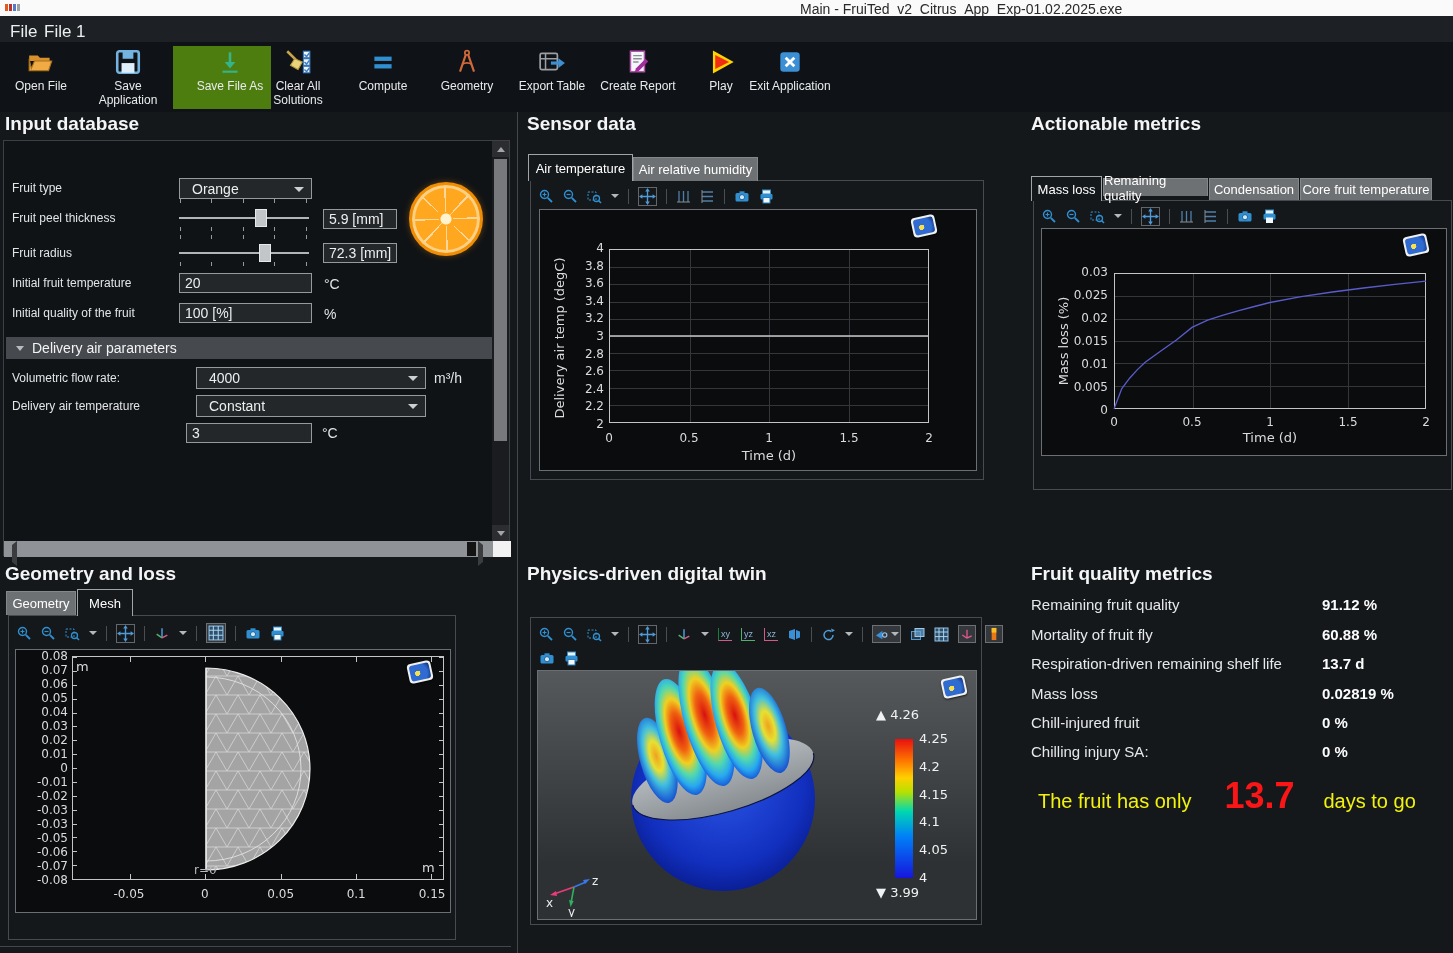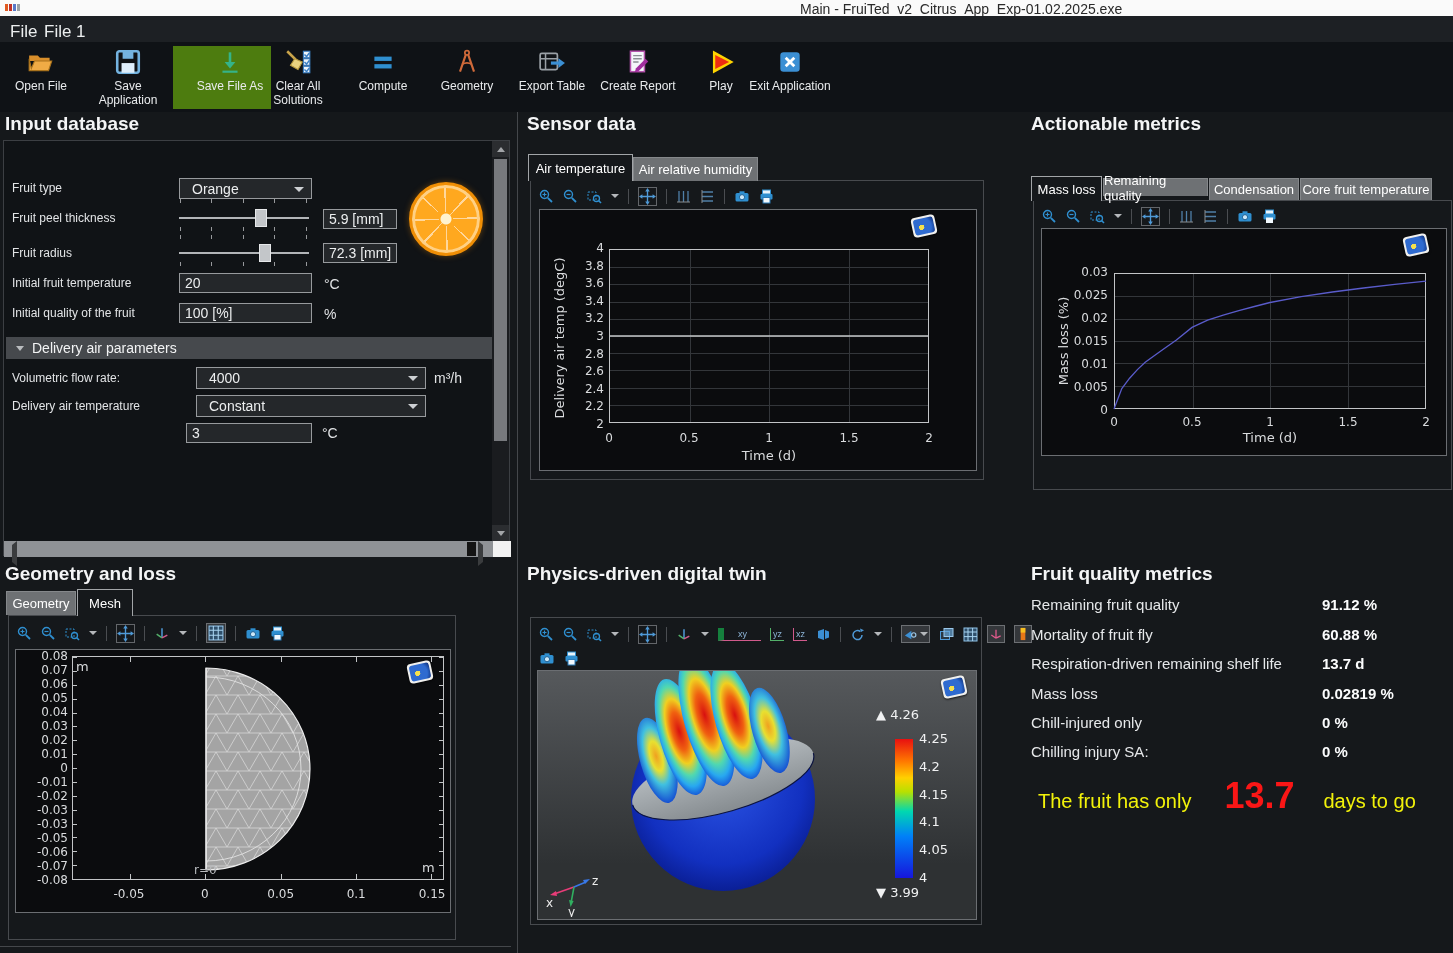--- a/index.html
+++ b/index.html
@@ -668,7 +668,7 @@
           <path d="M7.5 12l5-2.5" stroke="#d05a8c" stroke-width="1.4"></path>
         </svg>
       <span class="car"></span>
-      <span class="vlbl" style="border-left:6px solid #15803d;border-bottom:1px solid #d05a8c;padding:1px 14px">xy</span>
+      <span class="vlbl" style="border-left:1px solid #15803d;border-bottom:1px solid #d05a8c;padding:1px 2px">xy</span>
       <span class="vlbl" style="border-left:1px solid #53b06a;border-bottom:1px solid #53b06a;padding:1px 2px">yz</span>
       <span class="vlbl" style="border-left:1px solid #d05a8c;border-bottom:1px solid #d05a8c;padding:1px 2px">xz</span>
       <svg width="15" height="15" viewBox="0 0 15 15">

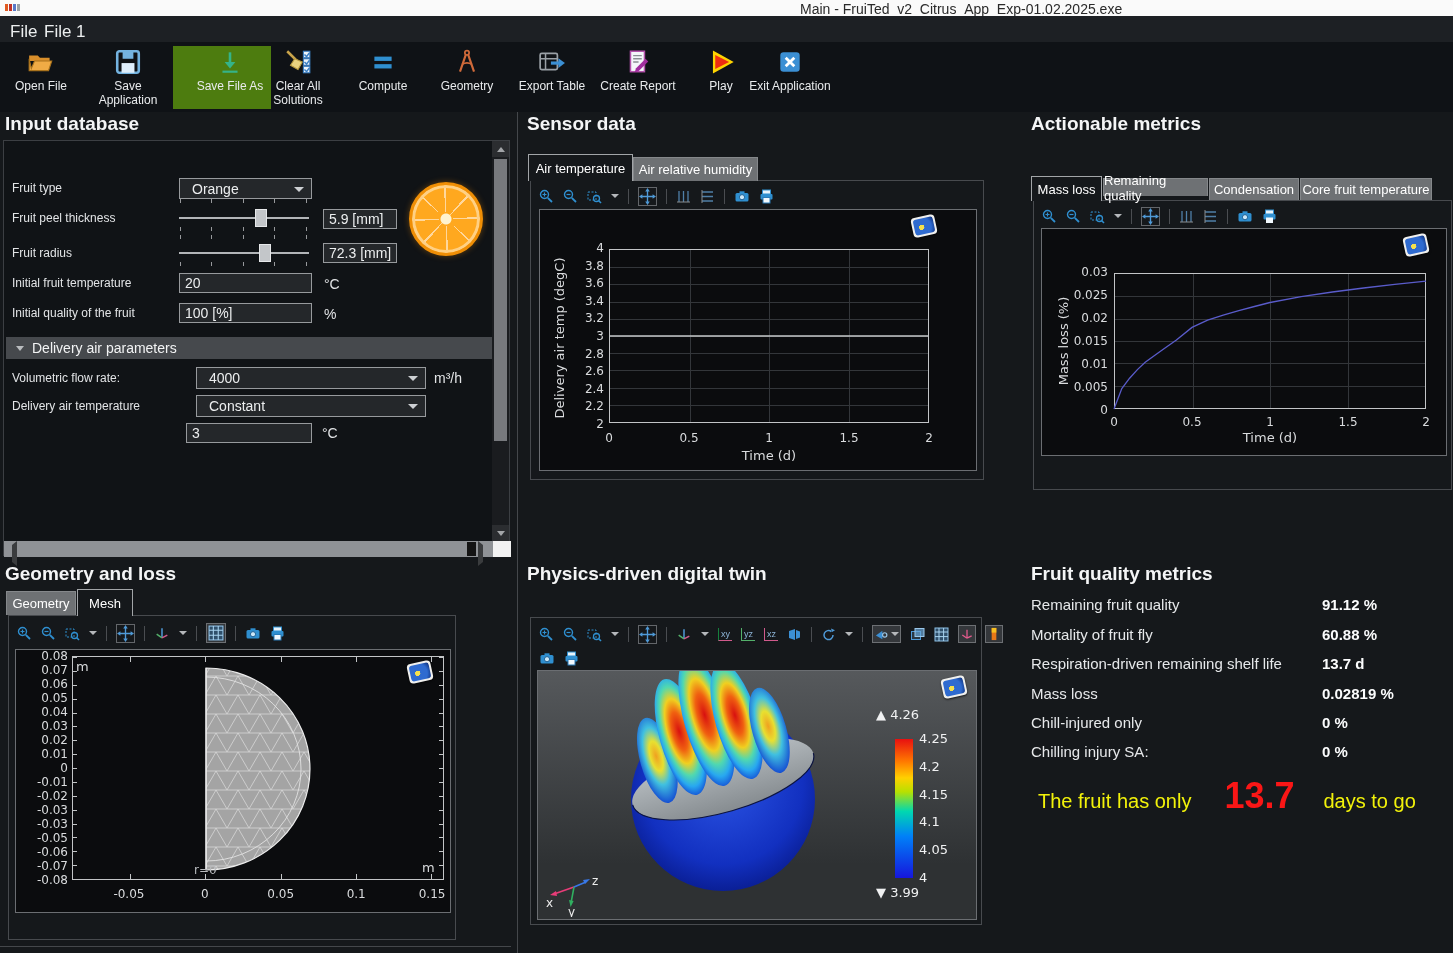--- a/index.html
+++ b/index.html
@@ -795,7 +795,7 @@
   <div class="qrow-v" style="left:1322px;top:655px">13.7 d</div>
   <div class="qrow-l" style="left:1031px;top:685px">Mass loss</div>
   <div class="qrow-v" style="left:1322px;top:685px">0.02819 %</div>
-  <div class="qrow-l" style="left:1031px;top:714px">Chill-injured only</div>
+  <div class="qrow-l" style="left:1031px;top:714px">Chill-injured fruit</div>
   <div class="qrow-v" style="left:1322px;top:714px">0 %</div>
   <div class="qrow-l" style="left:1031px;top:743px">Chilling injury SA:</div>
   <div class="qrow-v" style="left:1322px;top:743px">0 %</div>

